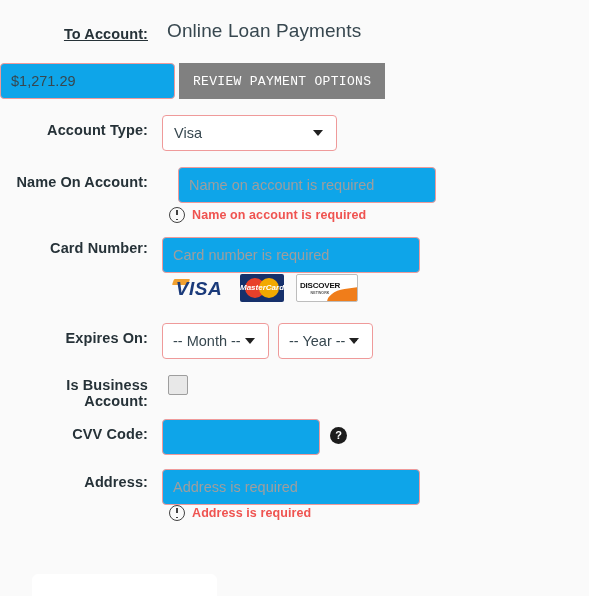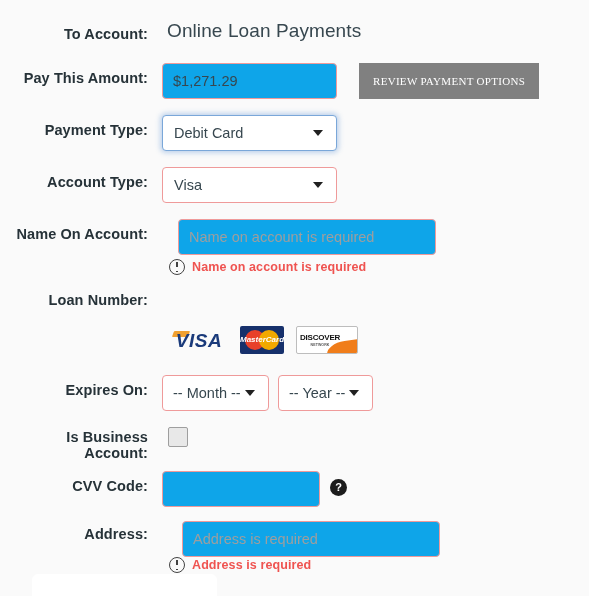--- a/index.html
+++ b/index.html
@@ -49,7 +49,7 @@
 
   
   .row-to-account   { height: 46px; }
-  .row-to-account .label-col { padding-top: 18px; }
+  .row-to-account .label-col { padding-top: 18px; text-decoration: underline; }
 
   .row-amount       { height: 52px; }
   .row-amount .label-col { padding-top: 16px; }

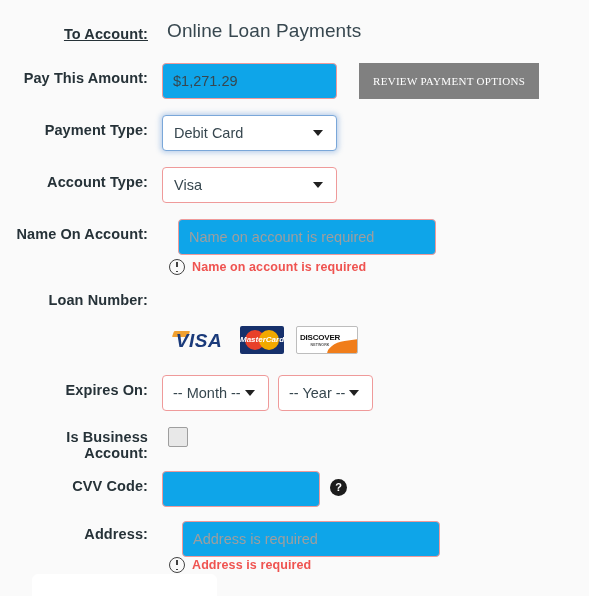--- a/index.html
+++ b/index.html
@@ -417,7 +417,6 @@
   </div>
 
   <div class="row row-amount">
-    <div class="label-col">Pay This Amount:</div>
     <div class="field-col">
       <div class="inline-group">
         <input class="text-input input-amount" type="text" value="$1,271.29" style="">

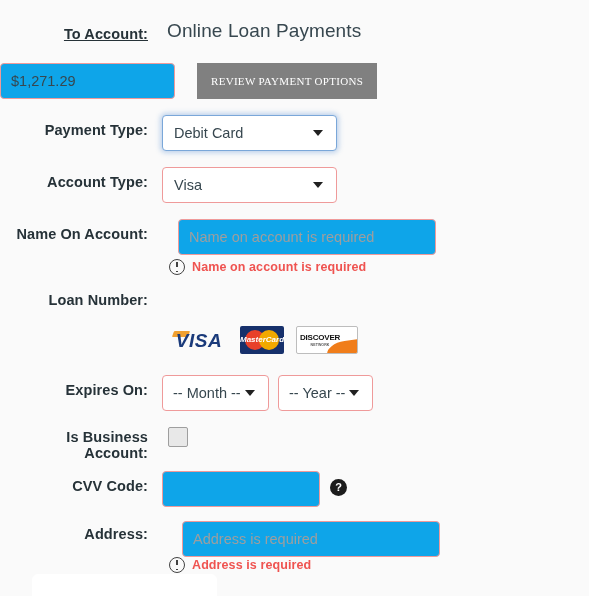--- a/index.html
+++ b/index.html
@@ -121,14 +121,14 @@
   .review-btn {
     box-sizing: border-box;
     height: 36px;
-    margin-left: 22px;
+    margin-left: 4px;
     padding: 0 14px;
     background: #808080;
     color: #ffffff;
     border: none;
     border-radius: 0;
-    font-family: Liberation Serif, serif;
-    font-size: 11px;
+    font-family: Liberation Mono, monospace;
+    font-size: 13px;
     letter-spacing: 0.3px;
     cursor: pointer;
     vertical-align: top;

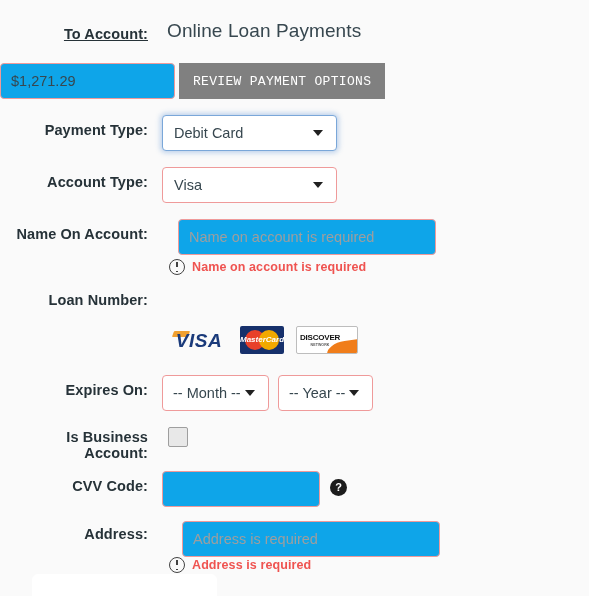--- a/index.html
+++ b/index.html
@@ -425,17 +425,6 @@
     </div>
   </div>
 
-  <div class="row row-payment-type">
-    <div class="label-col">Payment Type:</div>
-    <div class="field-col">
-      <div class="inline-group">
-        <div class="select-wrap sel-payment focused">
-          <span class="sel-text">Debit Card</span>
-          <span class="caret"></span>
-        </div>
-      </div>
-    </div>
-  </div>
 
   <div class="row row-account-type">
     <div class="label-col">Account Type:</div>

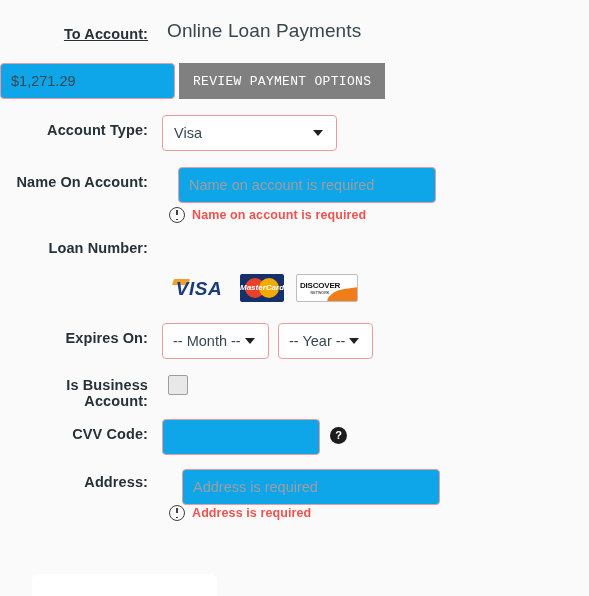--- a/index.html
+++ b/index.html
@@ -458,7 +458,7 @@
   </div>
 
   <div class="row row-card">
-    <div class="label-col">Loan Number:</div>
+    <div class="label-col">Card Number:</div>
   </div>
 
   <div class="row row-logos">

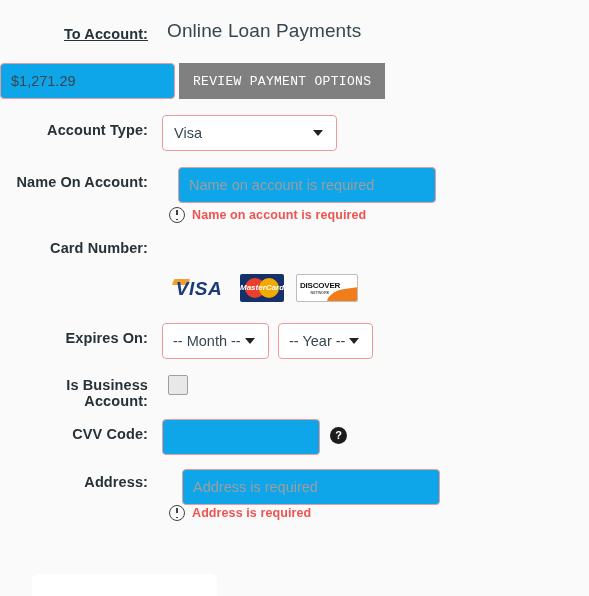--- a/index.html
+++ b/index.html
@@ -459,6 +459,11 @@
 
   <div class="row row-card">
     <div class="label-col">Card Number:</div>
+    <div class="field-col">
+      <div class="inline-group">
+        <input class="text-input input-card" type="text" placeholder="Card number is required" style="">
+      </div>
+    </div>
   </div>
 
   <div class="row row-logos">

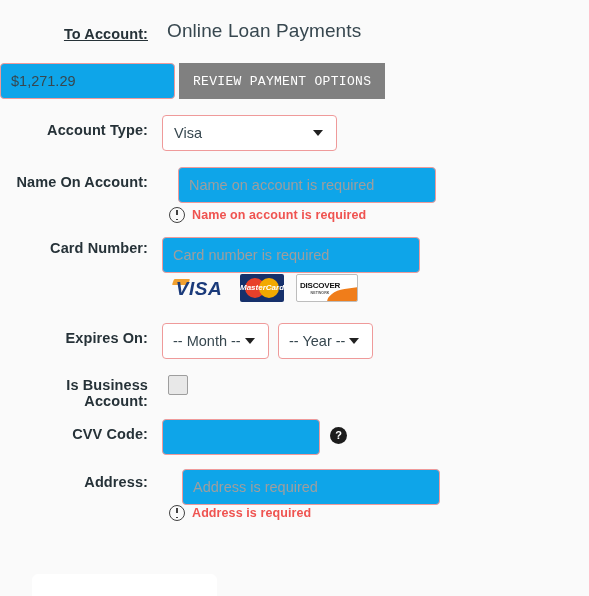--- a/index.html
+++ b/index.html
@@ -79,7 +79,7 @@
   .row-cvv          { height: 50px; }
   .row-cvv .label-col { padding-top: 16px; }
 
-  .row-address      { height: 44px; gap: 20px; }
+  .row-address      { height: 44px; }
   .row-address .label-col { padding-top: 14px; }
 
   .row-address-error{ height: 22px; }

